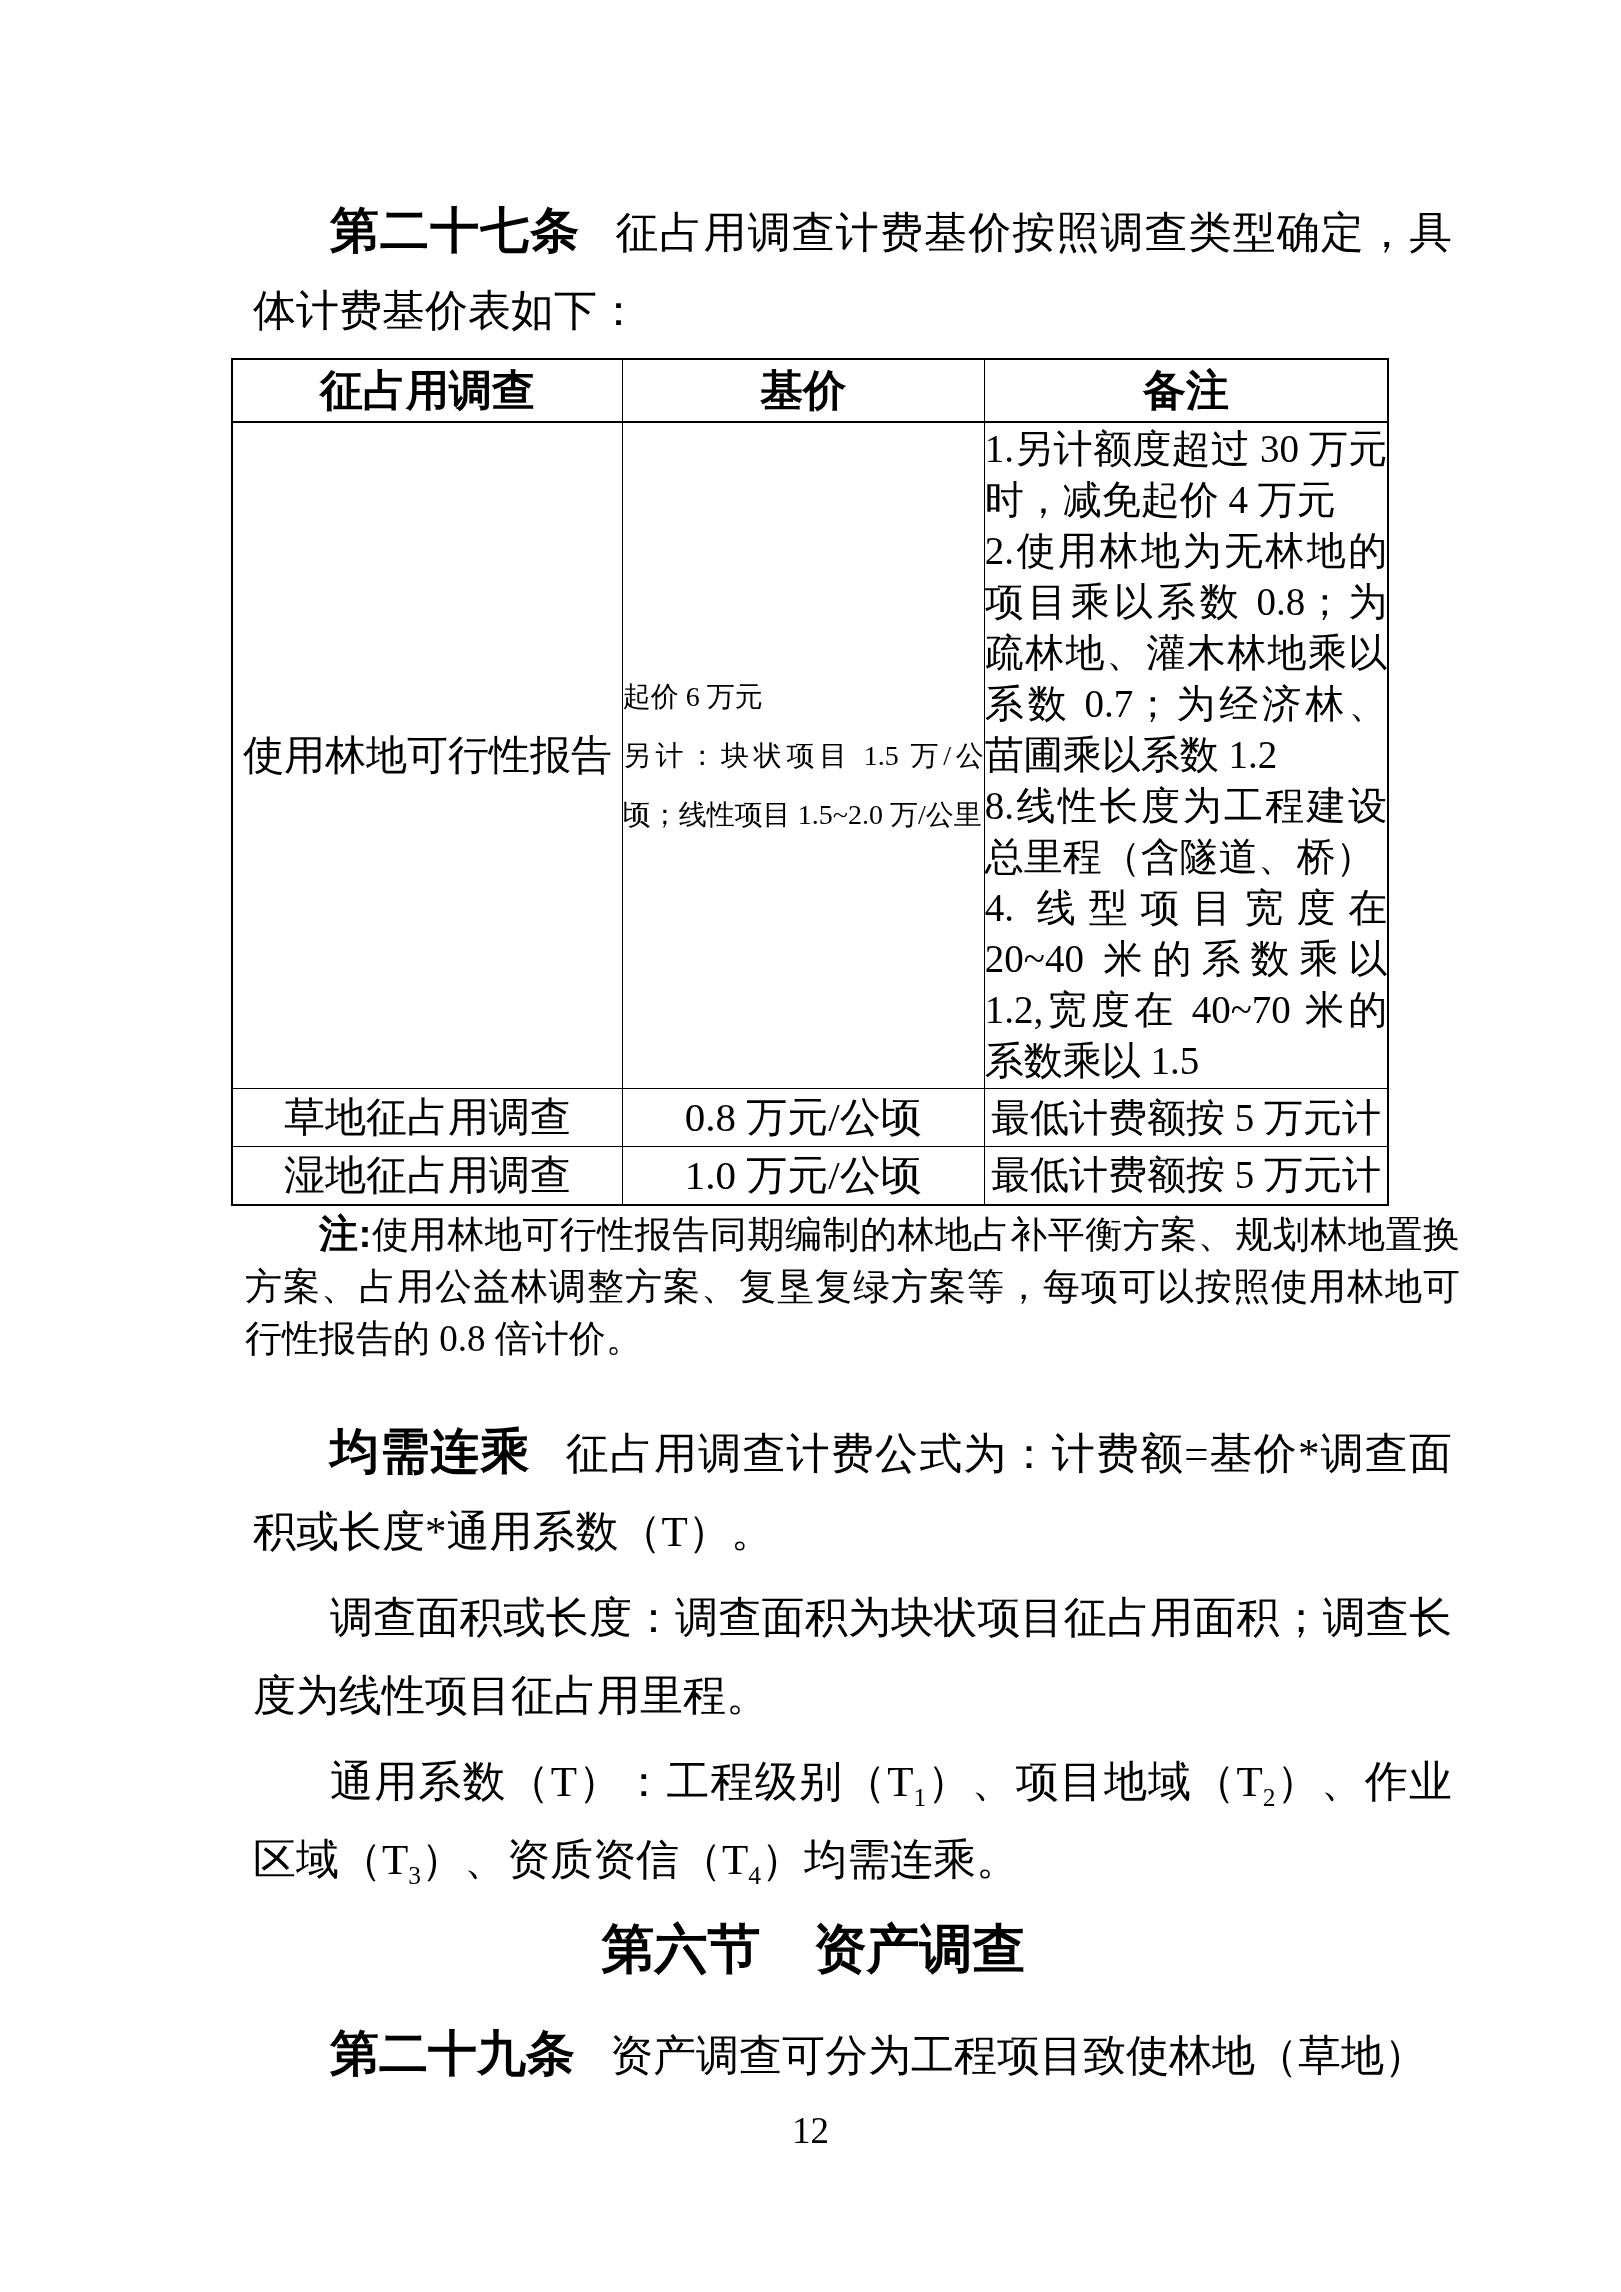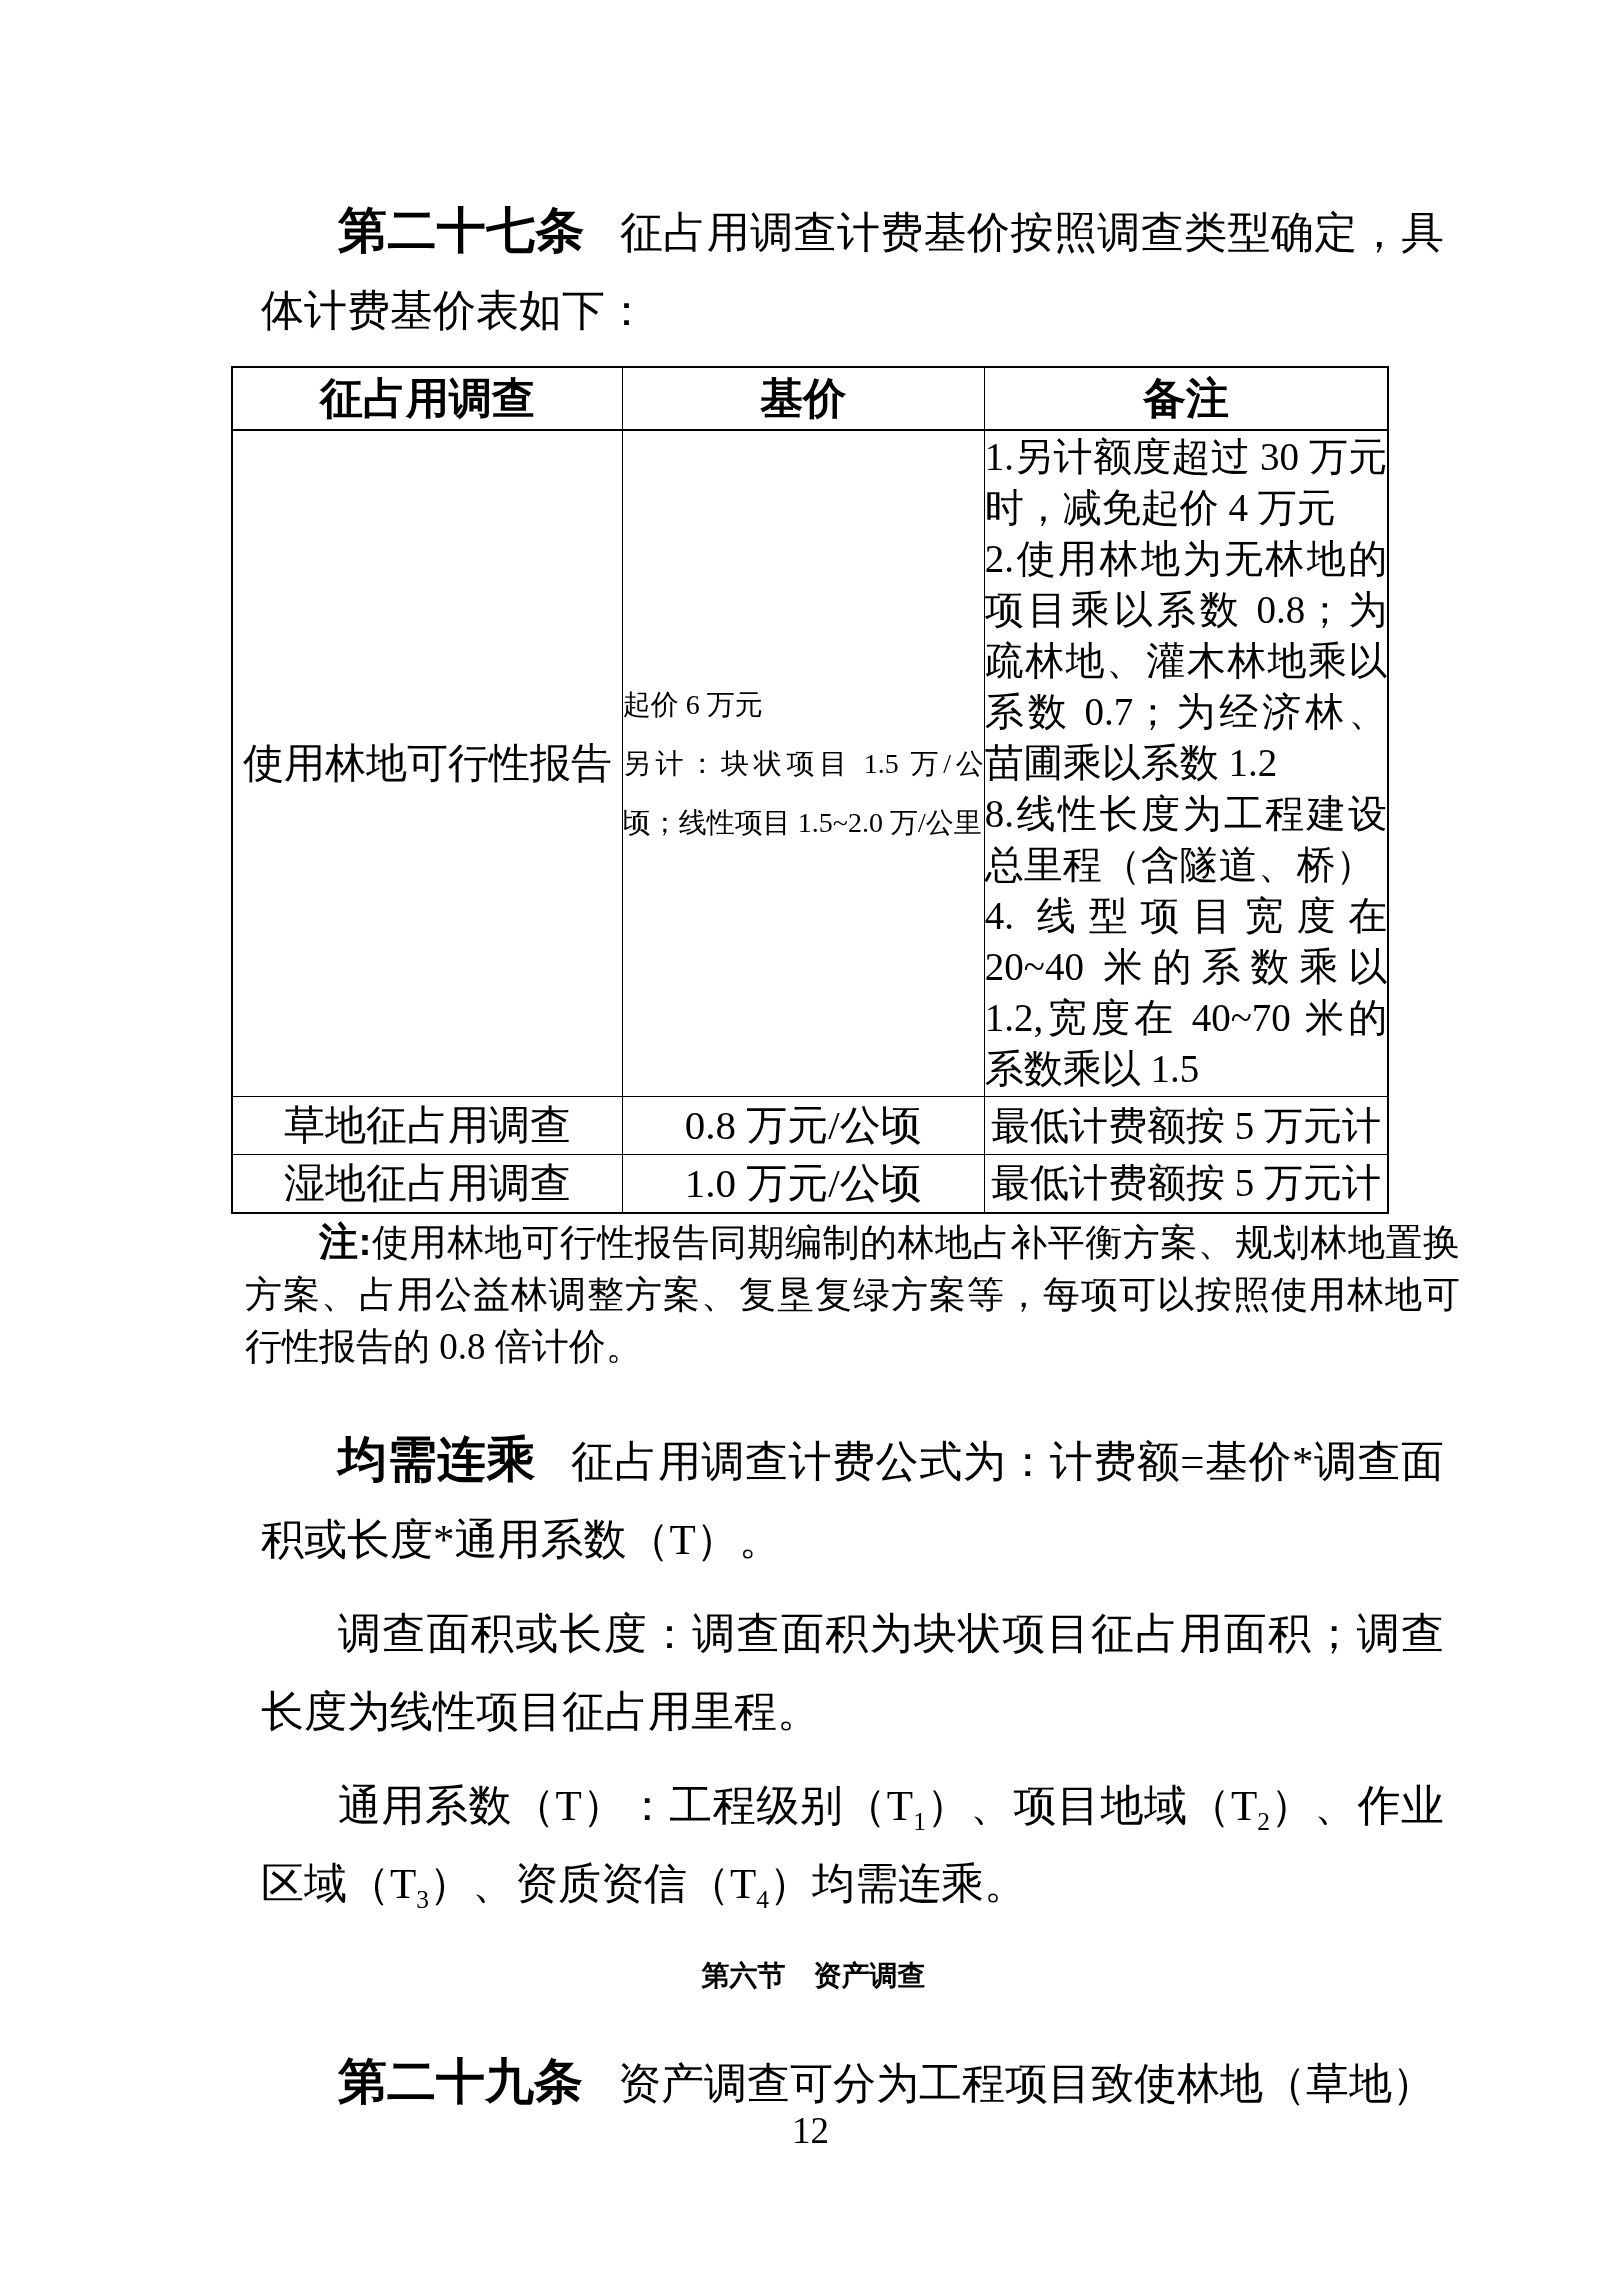--- a/index.html
+++ b/index.html
@@ -17,7 +17,7 @@
     width:1215px;
   }
   .body-para{
-    margin:16px;
+    margin:8px;
     font-size:43px;
     line-height:78px;
     text-align:justify;

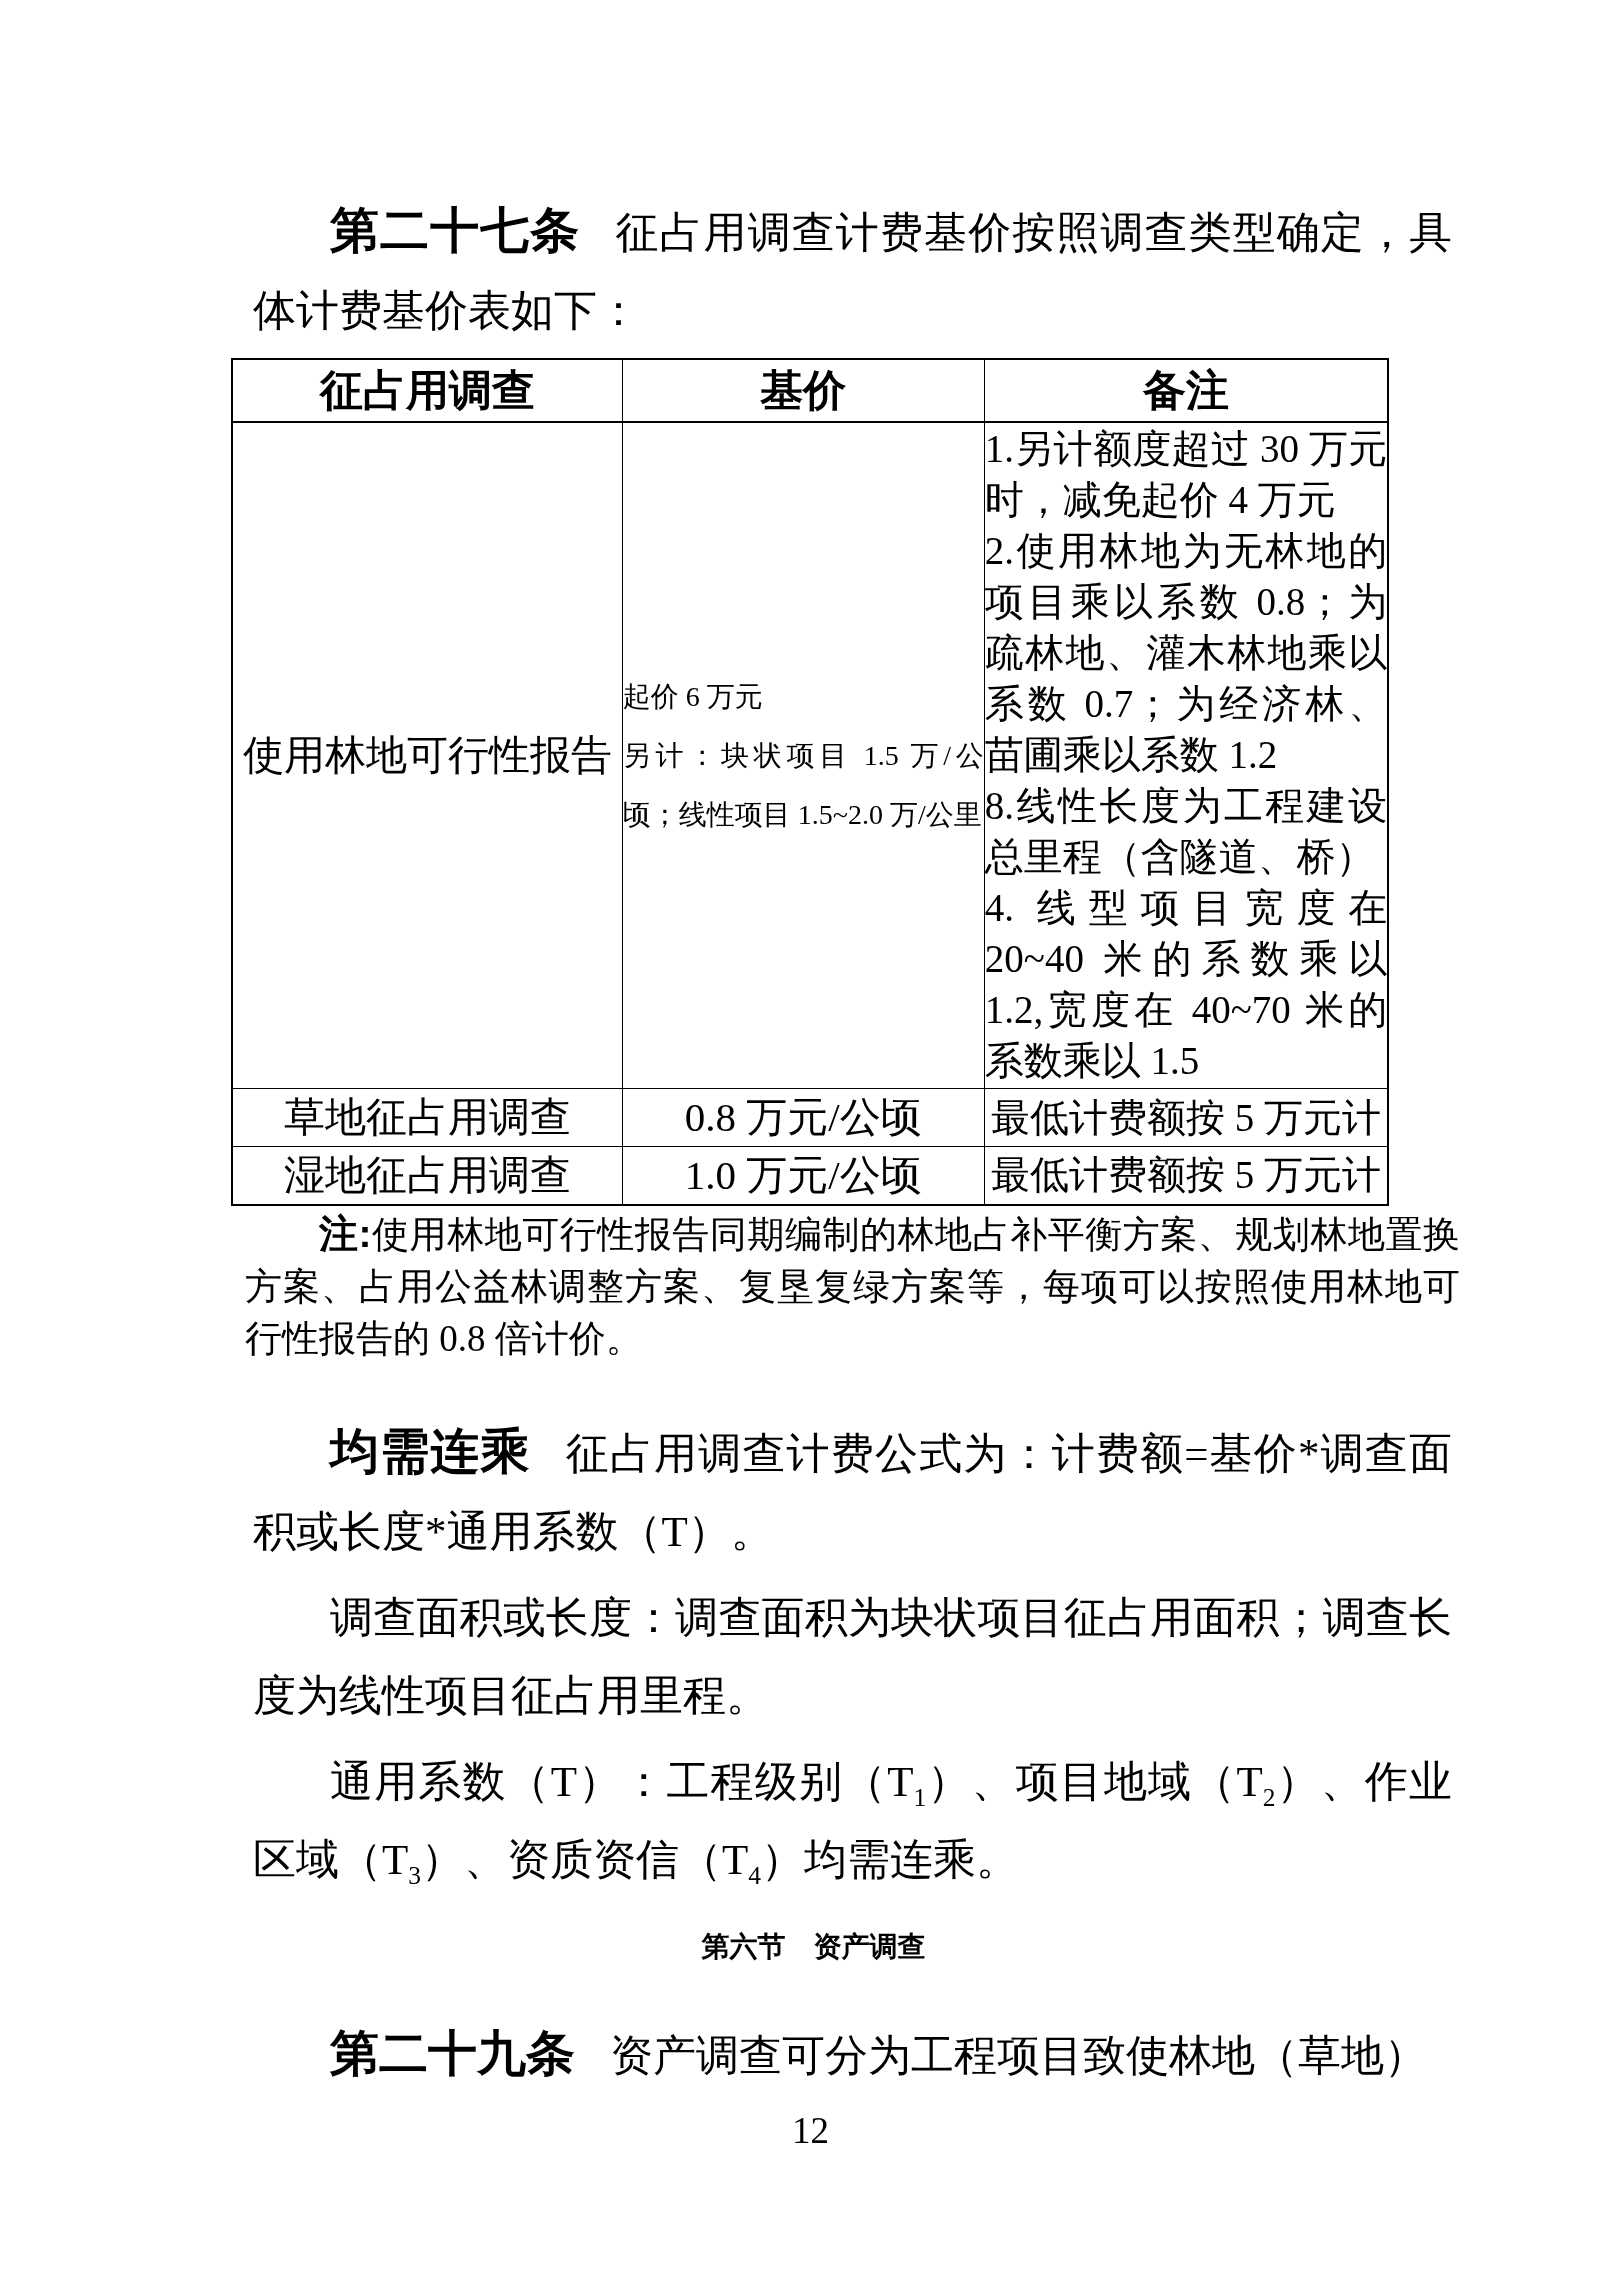--- a/index.html
+++ b/index.html
@@ -98,9 +98,9 @@
     margin:11.8px 0 0 0;
     position:relative;
     left:-39px;
-    font-family:Liberation Mono, monospace;
+    font-family:Liberation Serif, serif;
     font-weight:bold;
-    font-size:28px;
+    font-size:53px;
     line-height:78px;
     text-align:center;
     text-indent:0;

